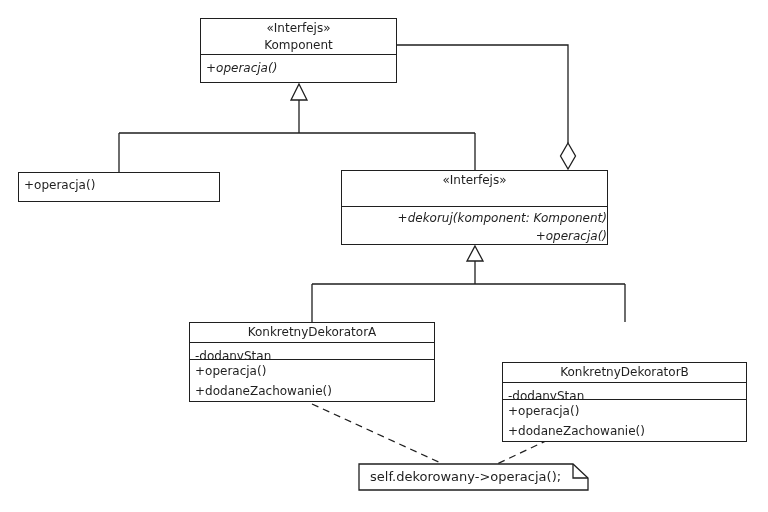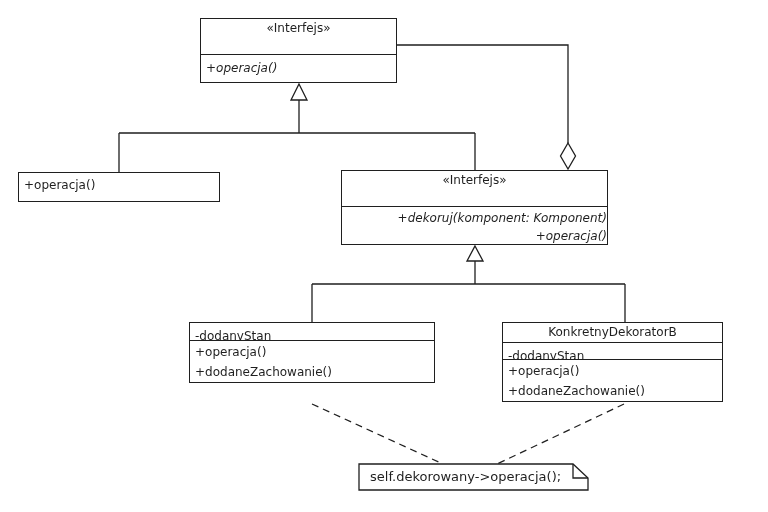--- a/index.html
+++ b/index.html
@@ -89,6 +89,7 @@
   <div class="uml-class" id="class-komponent">
     <div class="cmp title">
       <div>«Interfejs»</div>
+      <div>Komponent</div>
     </div>
     <div class="cmp members">
       <span class="member abstract">+operacja()</span>

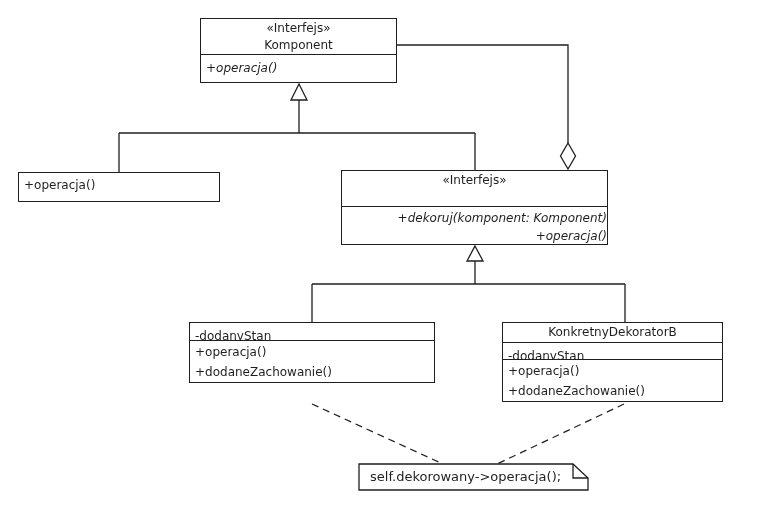--- a/index.html
+++ b/index.html
@@ -113,6 +113,7 @@
   </div>
 
   <div class="uml-class decorator" id="class-konkretny-dekorator-a">
+    <div class="cmp title">KonkretnyDekoratorA</div>
     <div class="cmp members attrs">
       <span class="member">-dodanyStan</span>
     </div>

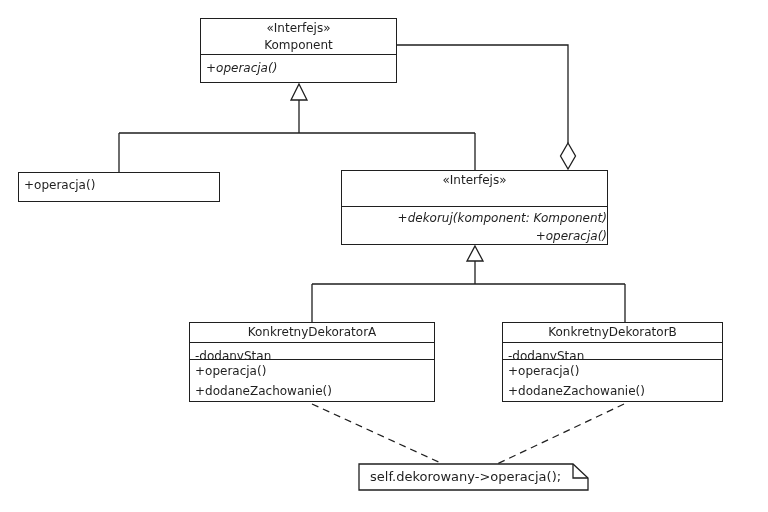--- a/index.html
+++ b/index.html
@@ -43,7 +43,7 @@
 
   #class-konkretny-dekorator-a, #class-konkretny-dekorator-b { top: 322px; }
   #class-konkretny-dekorator-a { left: 189px; width: 246px; }
-  #class-konkretny-dekorator-b { left: 502px; width: 221px; }
+  #class-konkretny-dekorator-b { left: 502px; width: 245px; margin-top: 40px; }
   .decorator .title   { height: 19px; line-height: 18px; padding-top: 0; }
   .decorator .attrs   { height: 17px; line-height: 15px; padding-top: 6px; }
   .decorator .methods { height: 42px; line-height: 20px; padding-top: 1px; }

